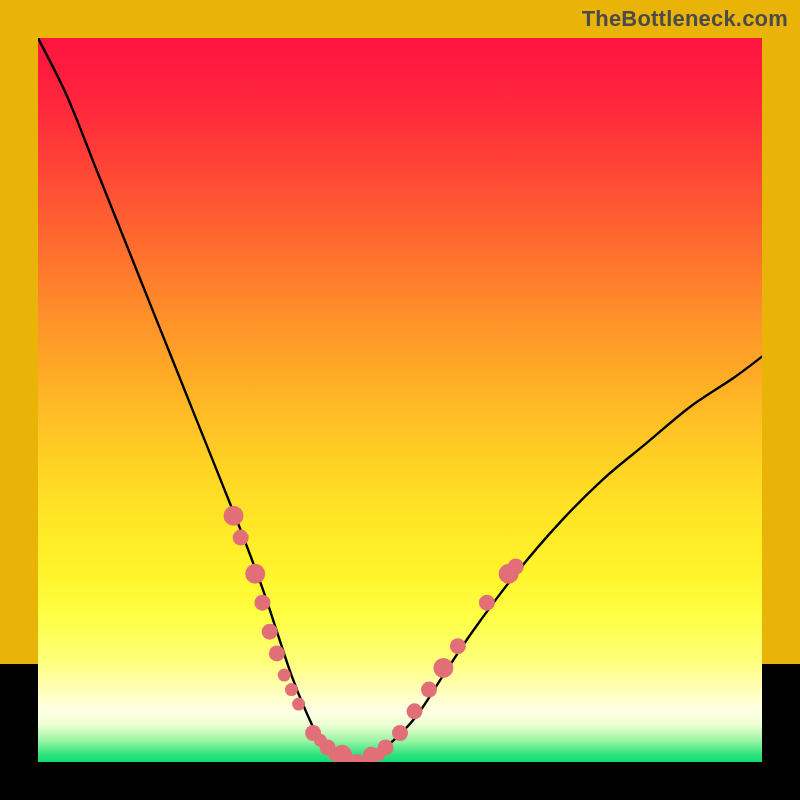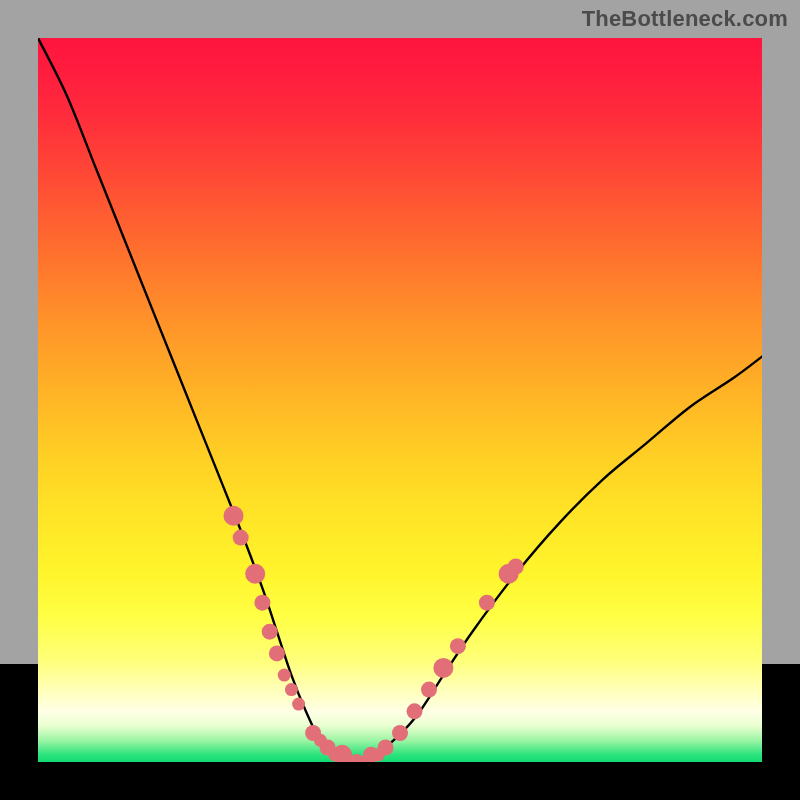--- a/index.html
+++ b/index.html
@@ -16,7 +16,7 @@
     top: 0;
     width: 800px;
     height: 664px;
-    background: #a3a3a3;
+    background: #eab308;
   }
   .plot {
     position: absolute;

